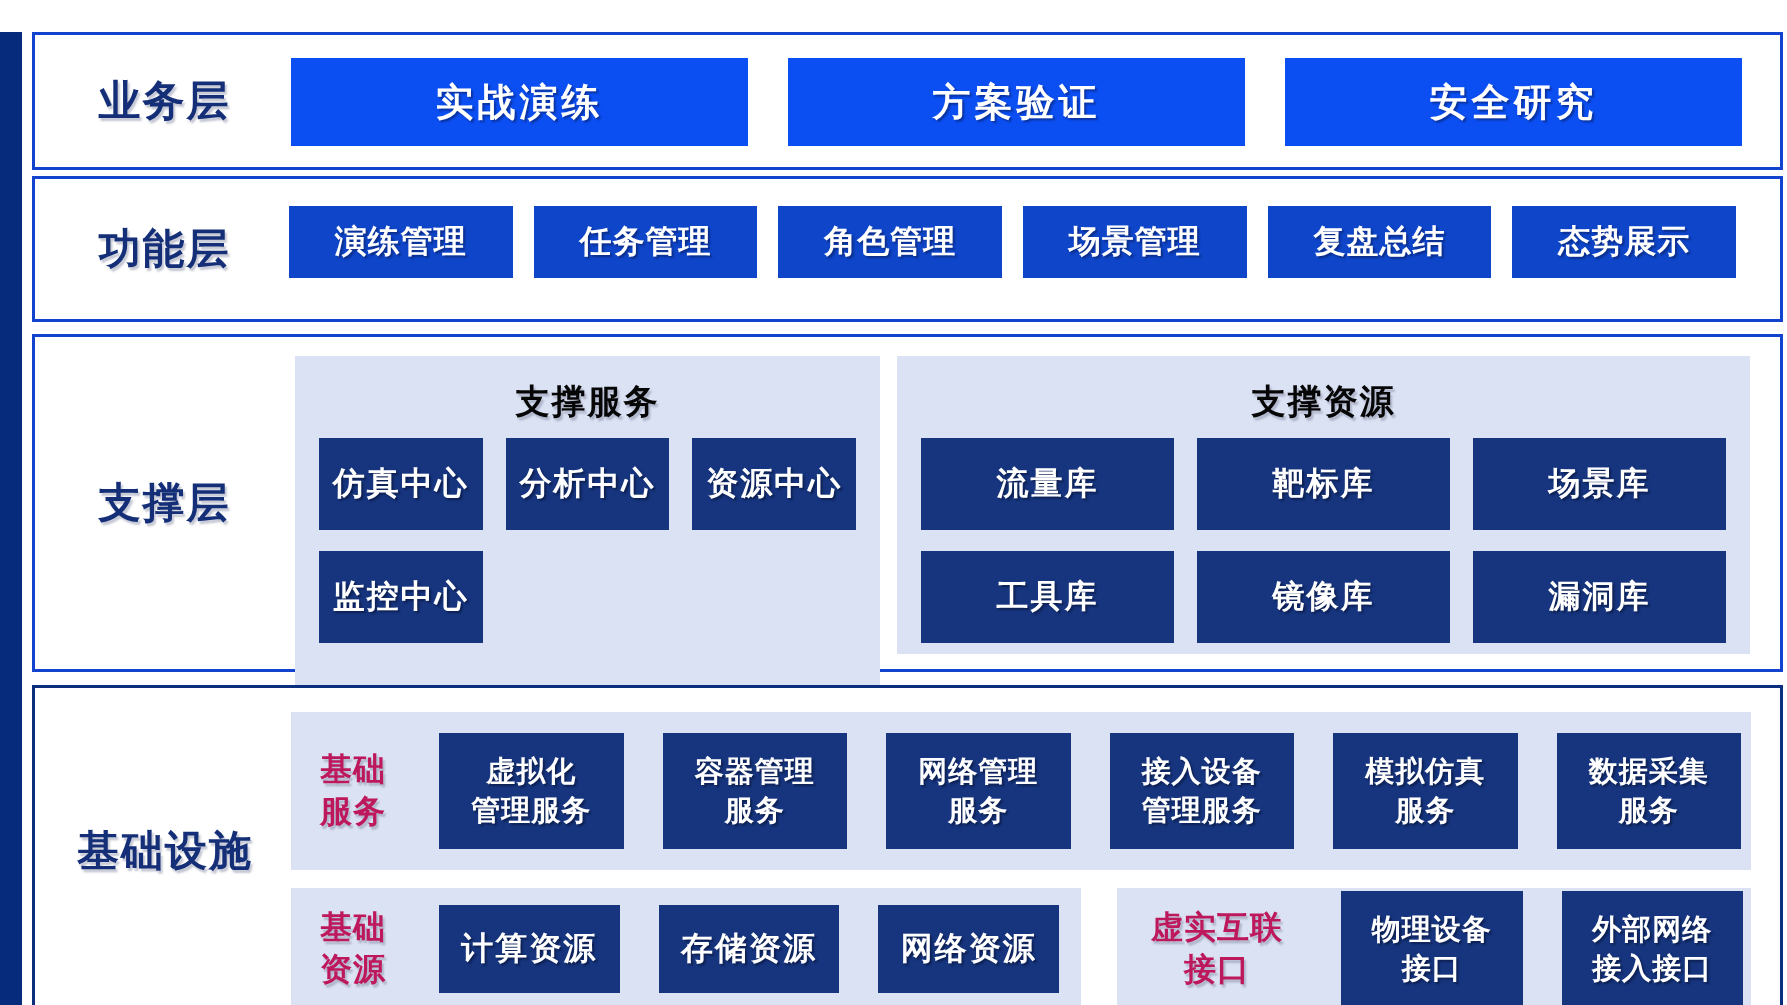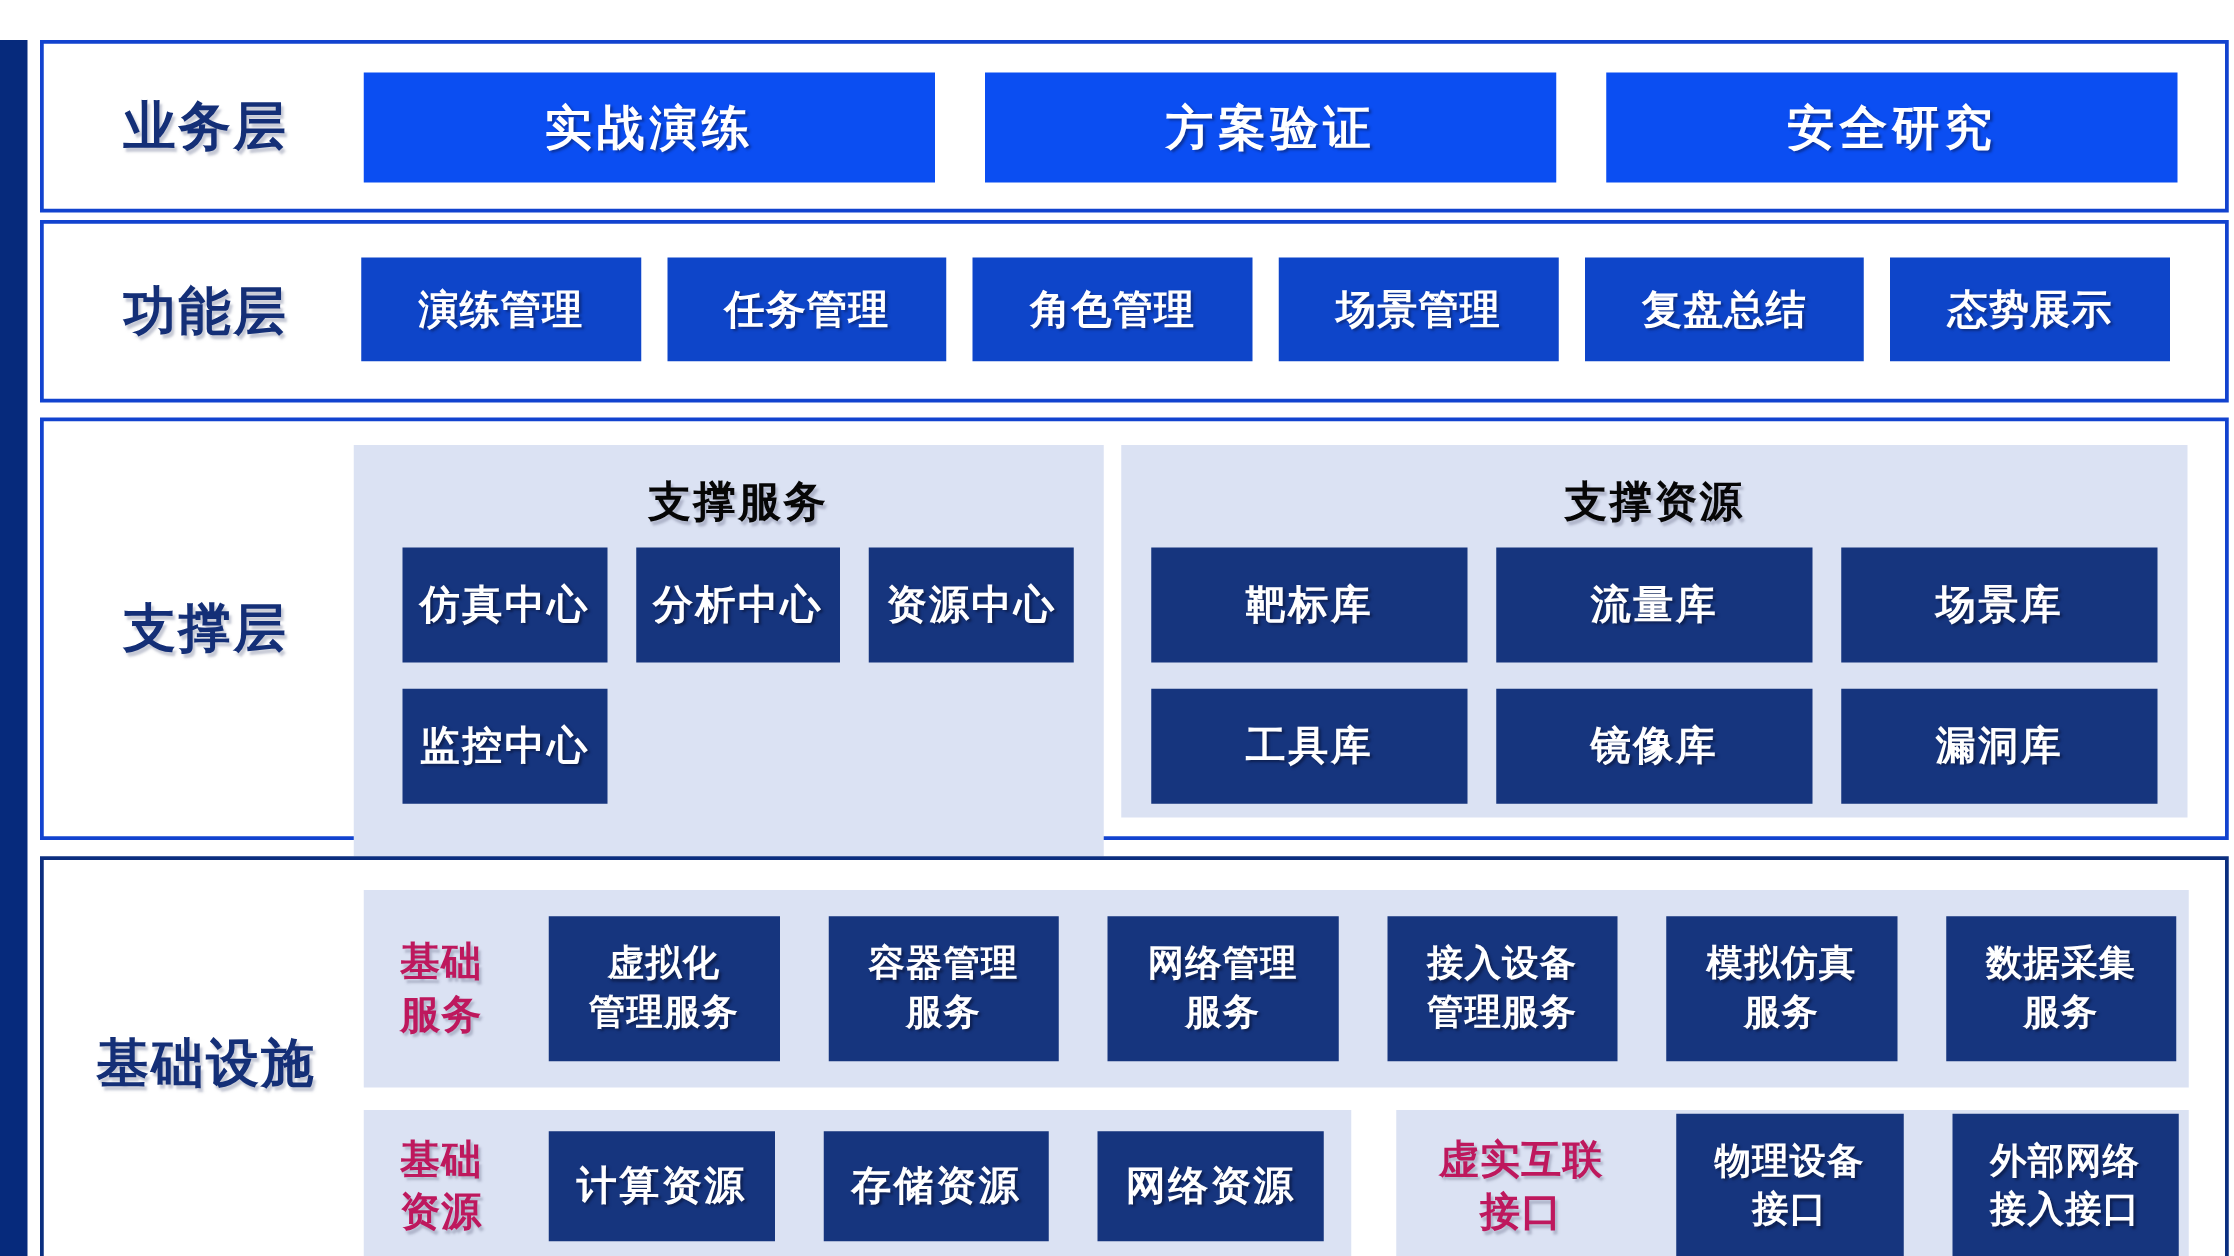--- a/index.html
+++ b/index.html
@@ -27,7 +27,7 @@
        color:#ffffff;font-weight:bold;text-shadow:2px 2px 2px rgba(8,18,60,0.45);}
   .btn-row-business{left:256px;right:38px;top:23px;height:88px;gap:40px;}
   .btn.bright{background:#0b4ef2;font-size:38px;letter-spacing:4px;}
-  .btn-row-function{left:254px;right:44px;top:27px;height:83px;gap:21px;}
+  .btn-row-function{left:254px;right:44px;top:27px;height:72px;gap:21px;}
   .btn.medium{background:#0e45c9;font-size:32px;letter-spacing:1px;}
 
   .panel{position:absolute;background:#dbe2f3;}

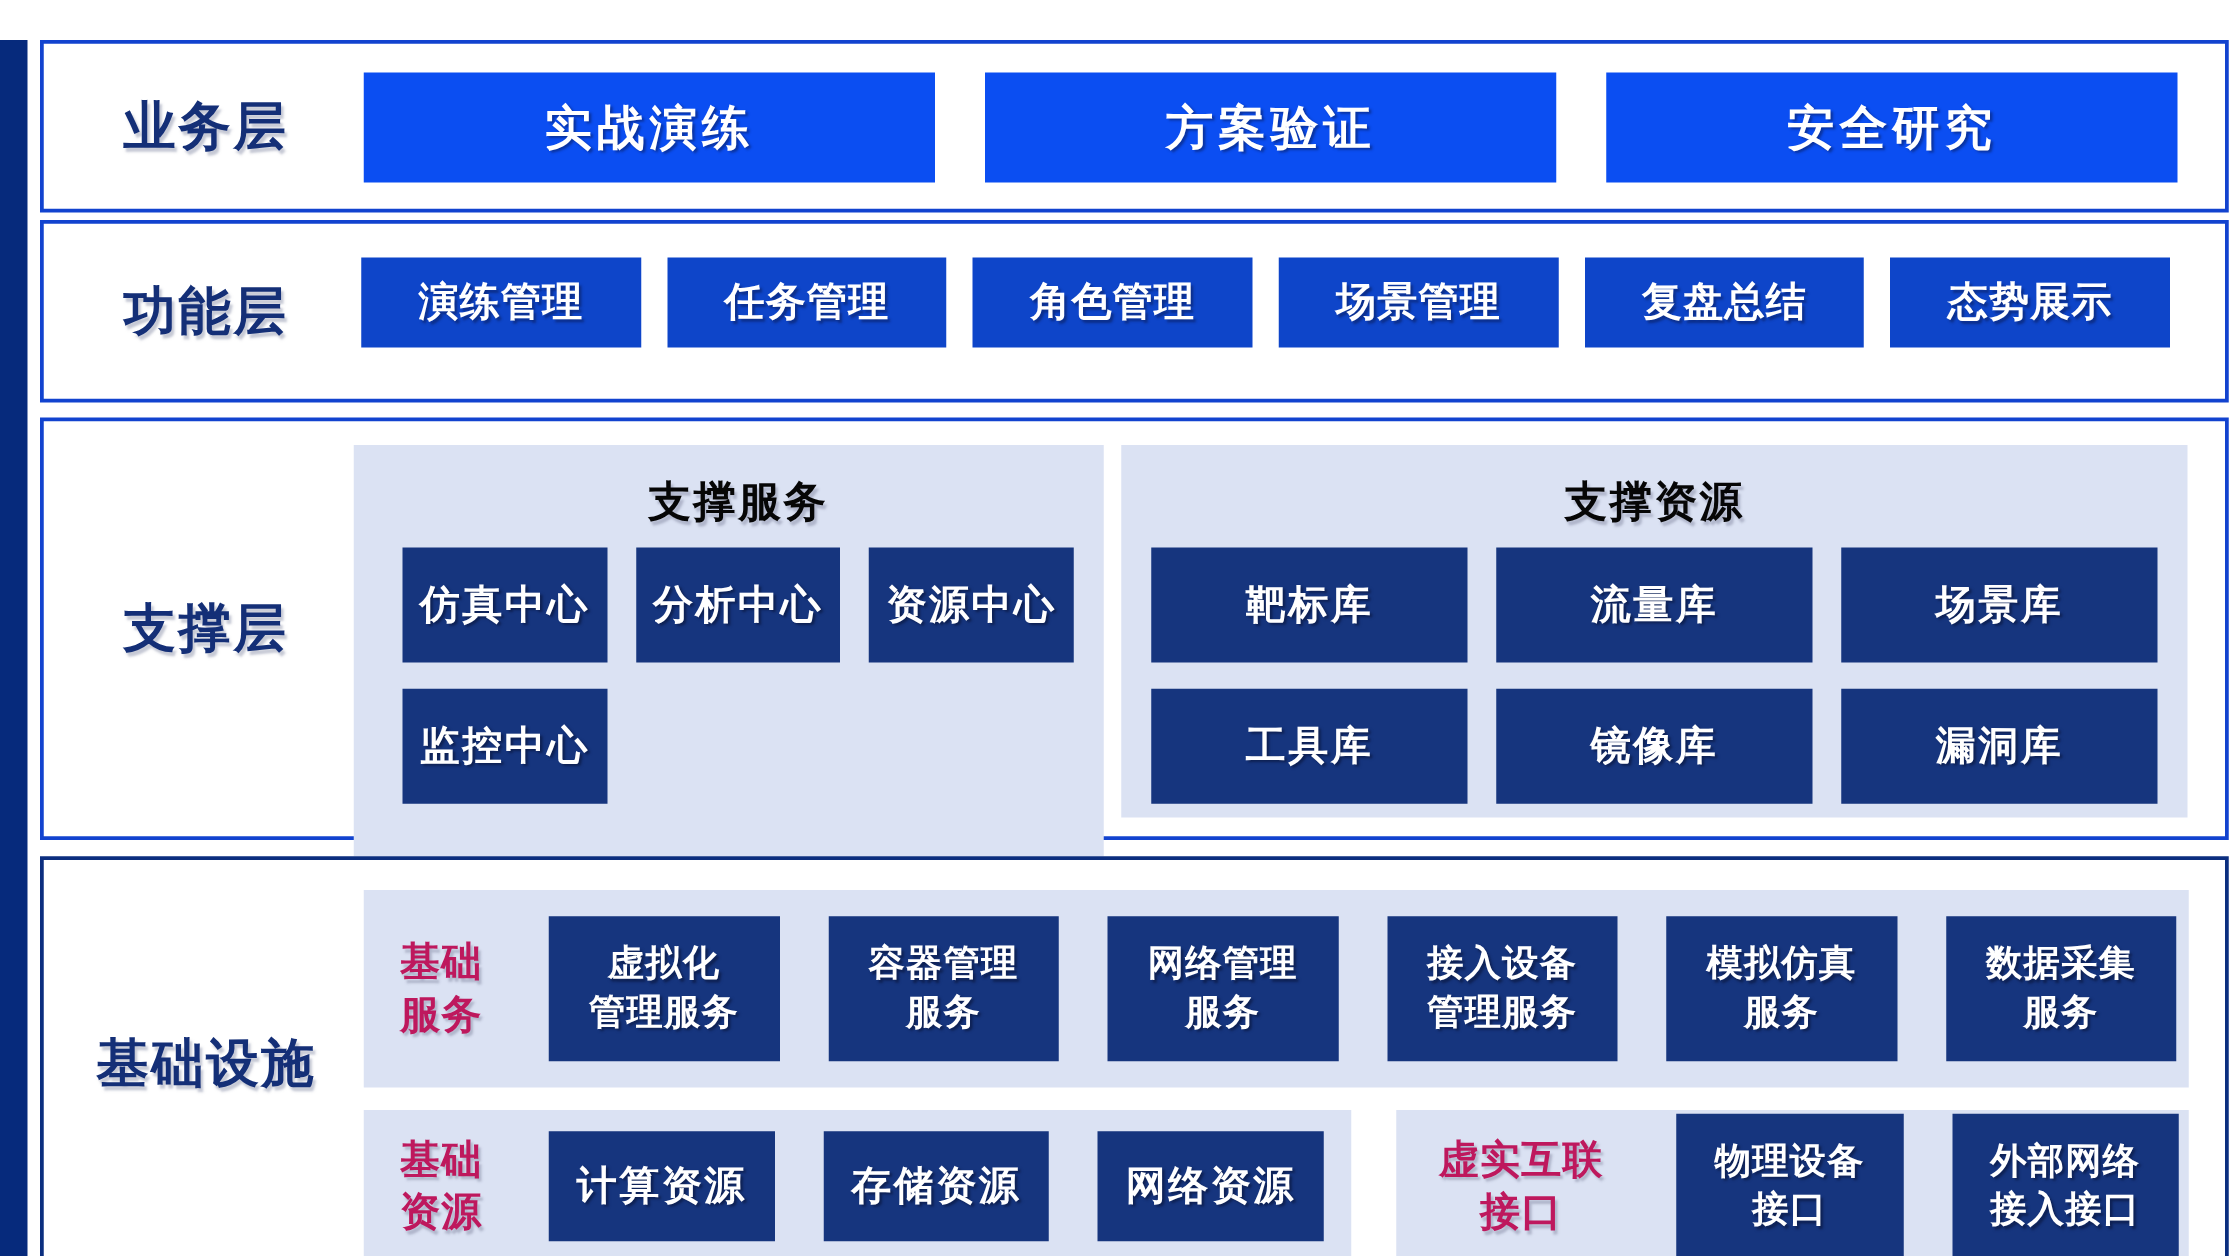--- a/index.html
+++ b/index.html
@@ -31,7 +31,7 @@
   .btn.medium{background:#0e45c9;font-size:32px;letter-spacing:1px;}
 
   .panel{position:absolute;background:#dbe2f3;}
-  .panel-services{left:248px;top:19px;width:585px;height:385px;padding-left:15px;}
+  .panel-services{left:260px;top:19px;width:585px;height:385px;}
   .panel-resources{left:862px;top:19px;width:853px;height:298px;}
   .panel-title{height:72px;padding-top:10px;display:flex;align-items:center;justify-content:center;
                font-size:34px;font-weight:bold;color:#060606;letter-spacing:2px;

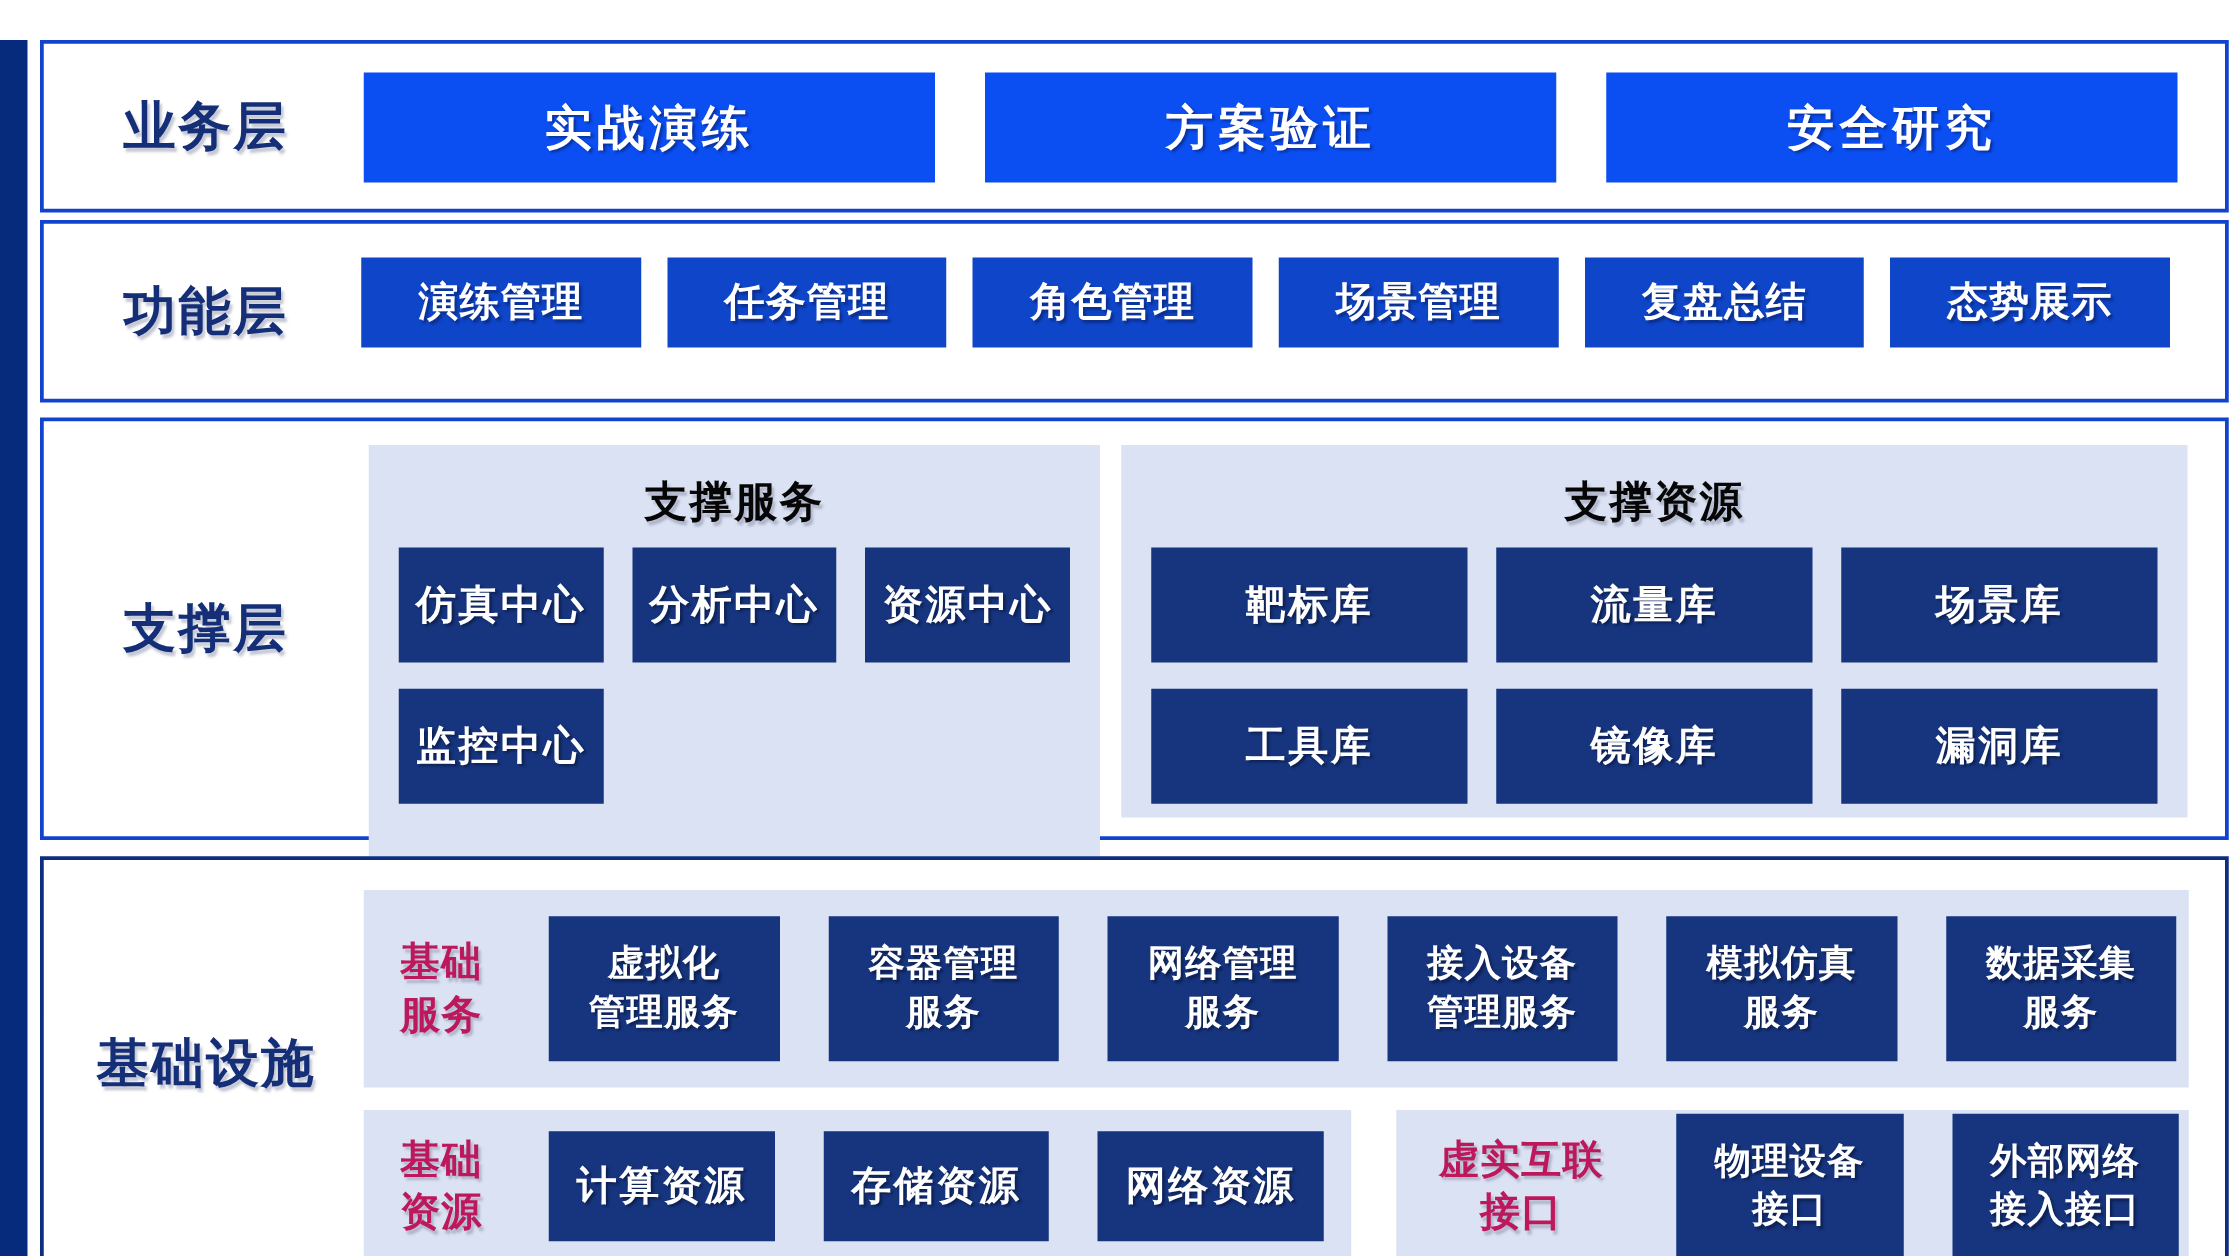--- a/index.html
+++ b/index.html
@@ -105,8 +105,8 @@
     <div class="panel panel-resources">
       <div class="panel-title">支撑资源</div>
       <div class="grid grid-3">
+        <div class="navybox">流量库</div>
         <div class="navybox">靶标库</div>
-        <div class="navybox">流量库</div>
         <div class="navybox">场景库</div>
         <div class="navybox">工具库</div>
         <div class="navybox">镜像库</div>

